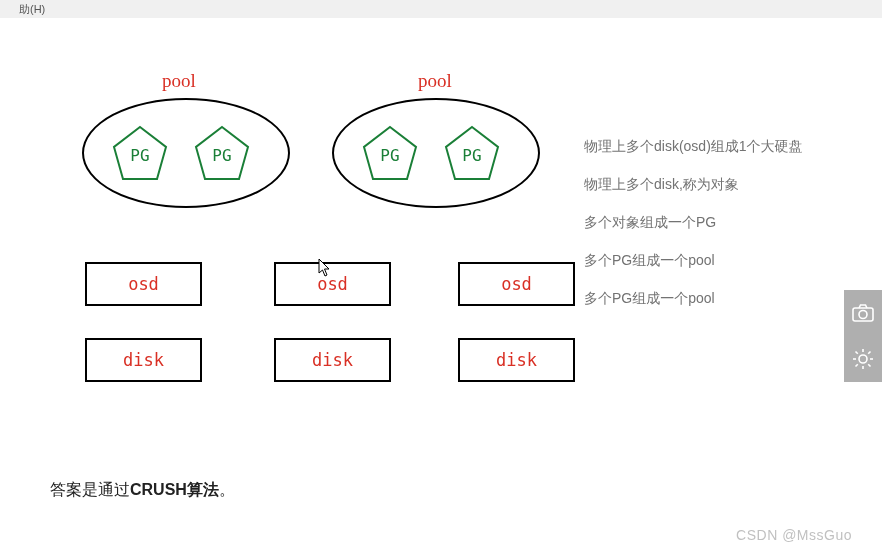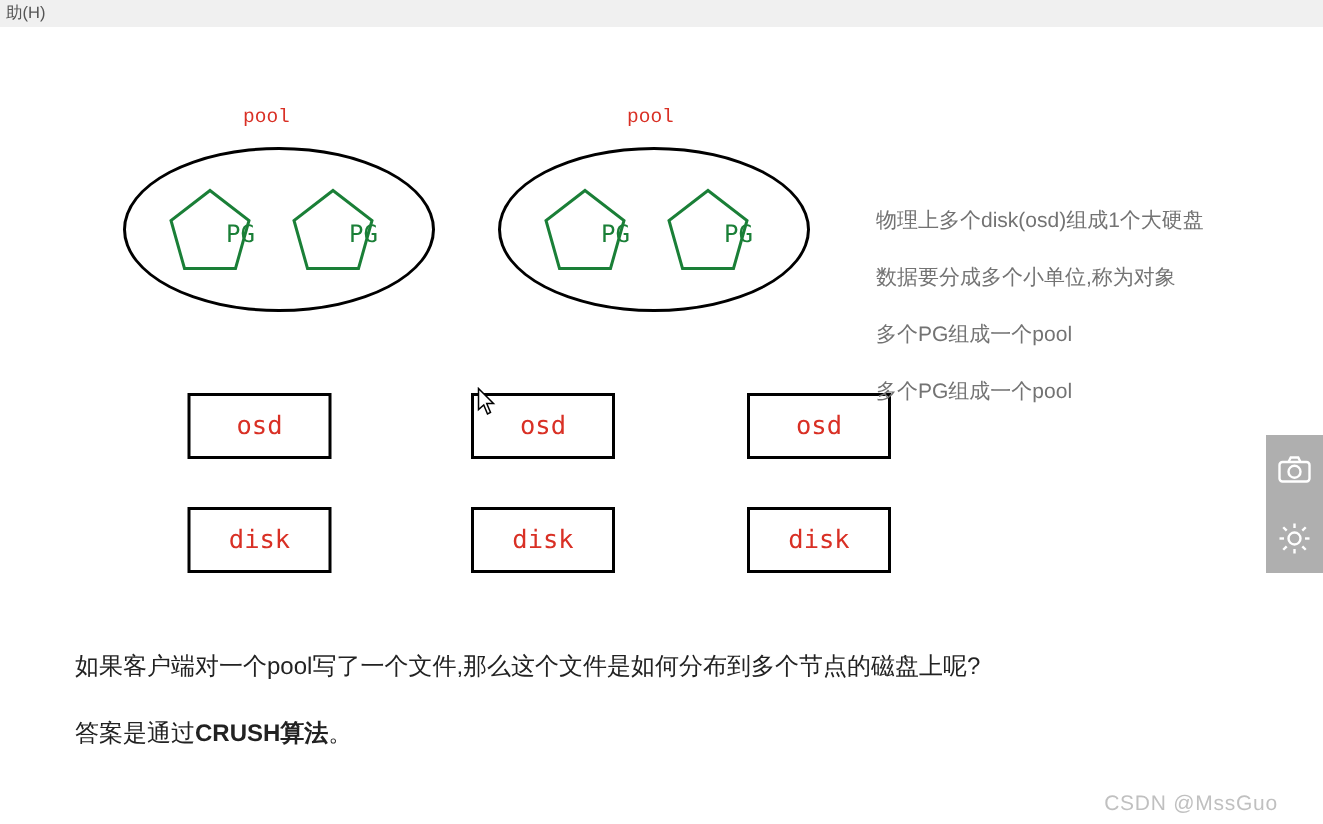--- a/index.html
+++ b/index.html
@@ -16,7 +16,7 @@
       background: #f0f0f0;
       font-size: 11px;
       color: #555;
-      padding-left: 4px;
+      padding-left: 19px;
       line-height: 18px;
     }
     .canvas {

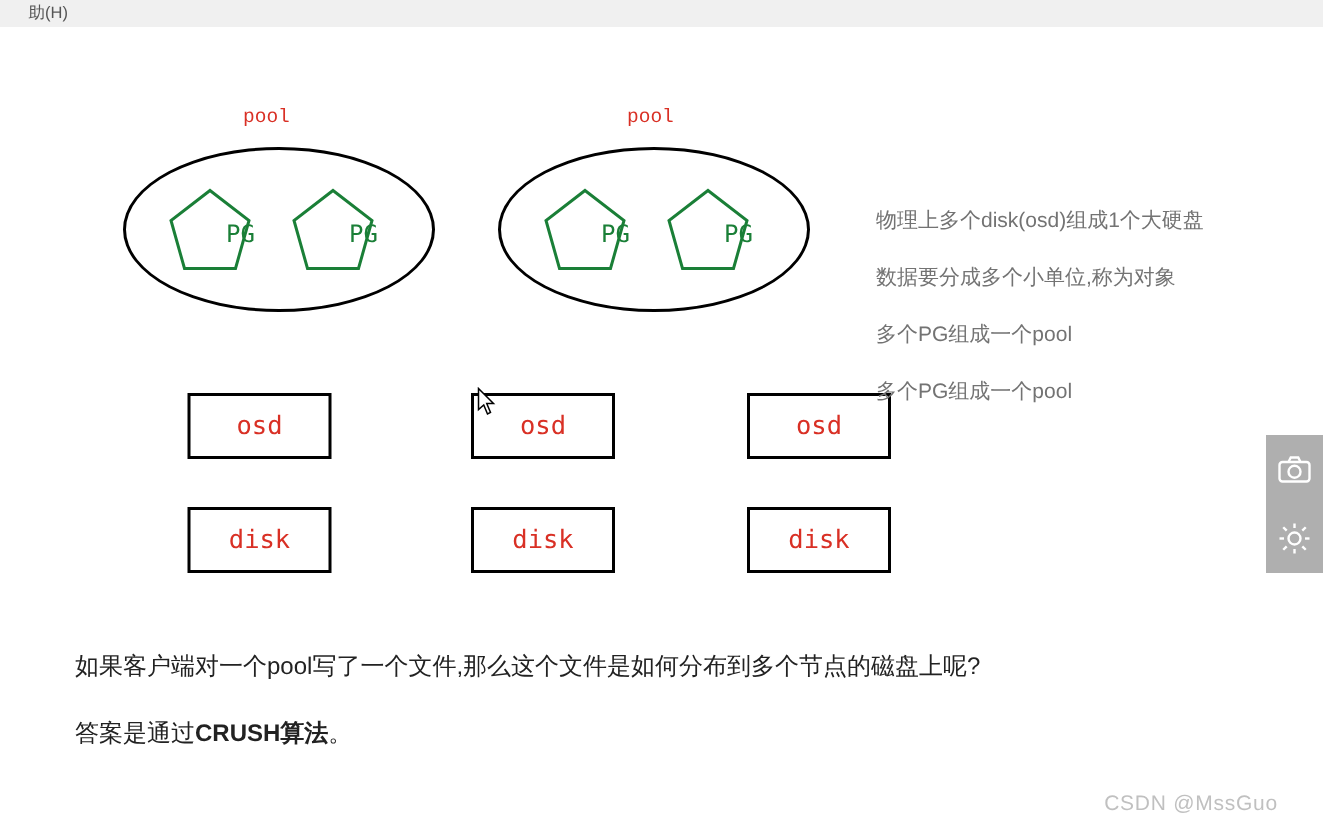--- a/index.html
+++ b/index.html
@@ -28,8 +28,8 @@
     .pool-label {
       position: absolute;
       color: #d93025;
-      font-family: Liberation Mono, monospace;
-      font-size: 13px;
+      font-family: Liberation Serif, serif;
+      font-size: 19px;
     }
     .ellipse {
       position: absolute;

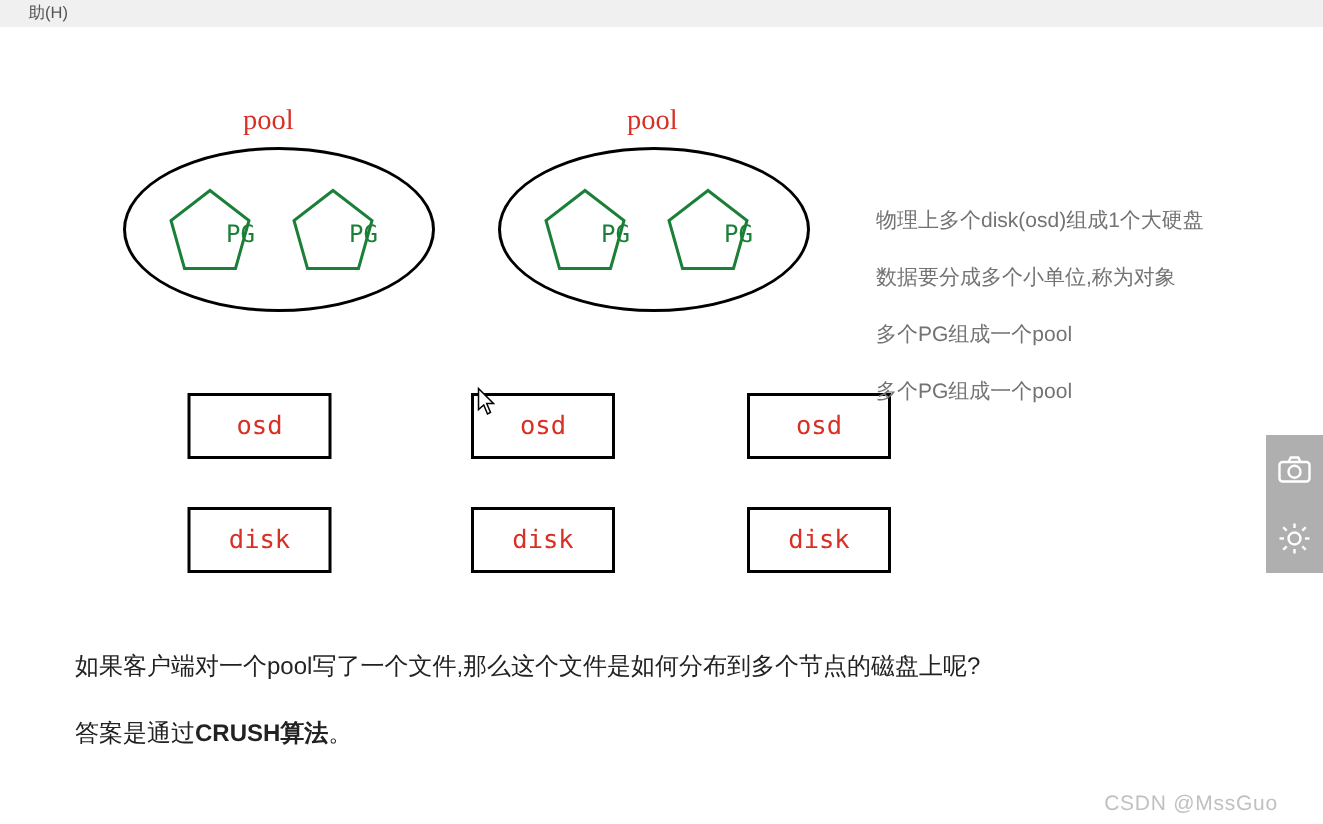--- a/index.html
+++ b/index.html
@@ -46,7 +46,7 @@
     .pg-text {
       position: absolute;
       width: 100%;
-      text-align: right;
+      text-align: center;
       top: 22px;
       color: #1a7f37;
       font-family: Consolas, monospace;

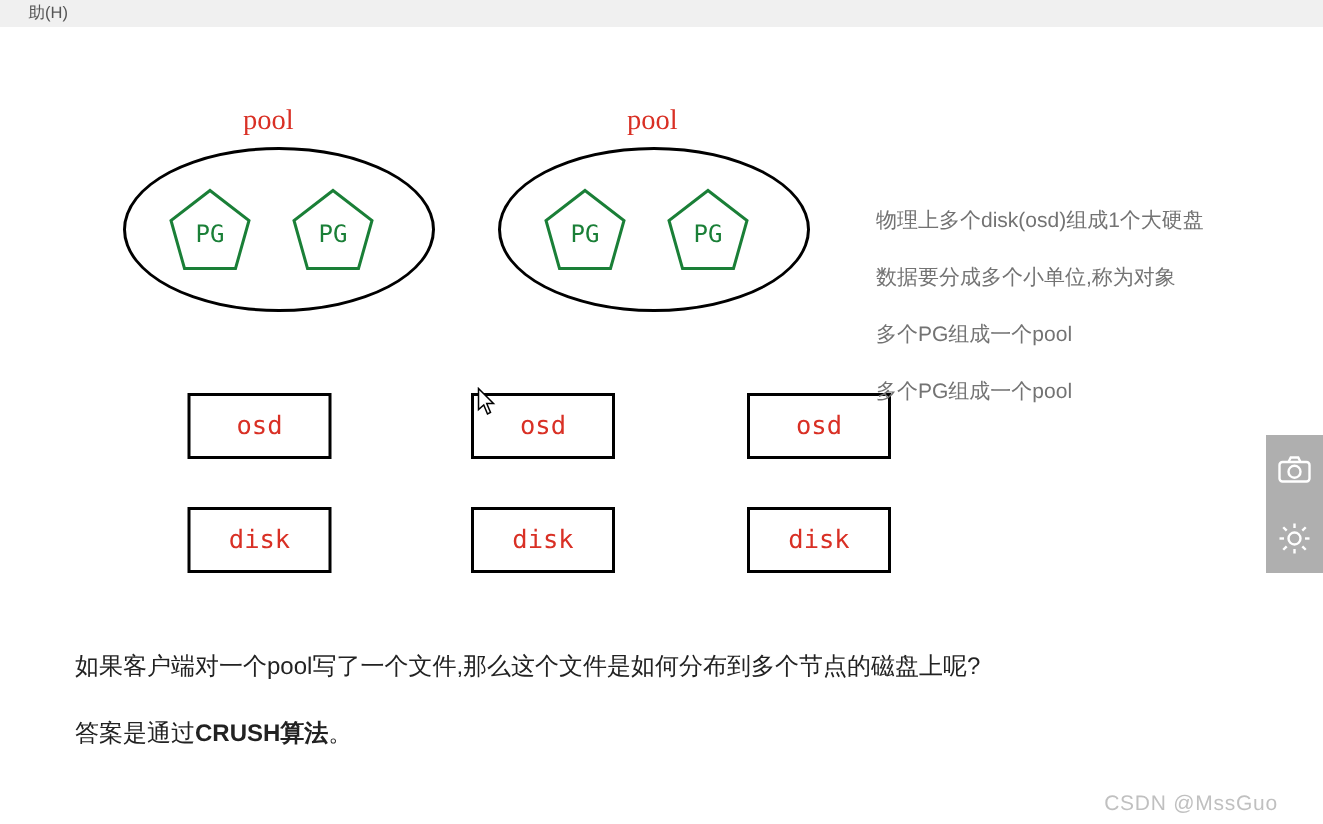--- a/index.html
+++ b/index.html
@@ -173,7 +173,7 @@
 
   <div class="notes">
     <div class="note-line">物理上多个disk(osd)组成1个大硬盘</div>
-    <div class="note-line">数据要分成多个小单位,称为对象</div>
+    <div class="note-line">物理上多个disk,称为对象</div>
     <div class="note-line">多个PG组成一个pool</div>
     <div class="note-line">多个PG组成一个pool</div>
   </div>

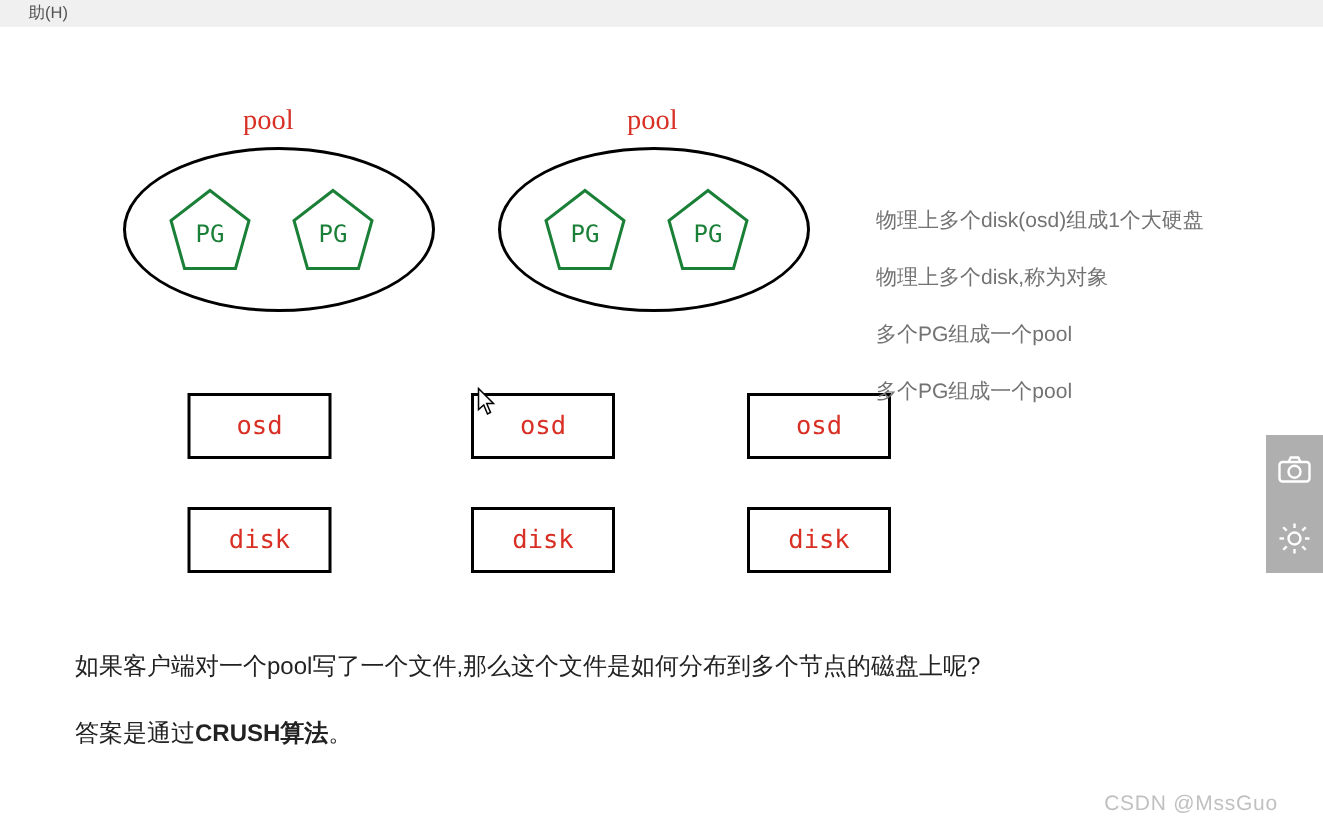--- a/index.html
+++ b/index.html
@@ -174,6 +174,7 @@
   <div class="notes">
     <div class="note-line">物理上多个disk(osd)组成1个大硬盘</div>
     <div class="note-line">物理上多个disk,称为对象</div>
+    <div class="note-line">多个对象组成一个PG</div>
     <div class="note-line">多个PG组成一个pool</div>
     <div class="note-line">多个PG组成一个pool</div>
   </div>

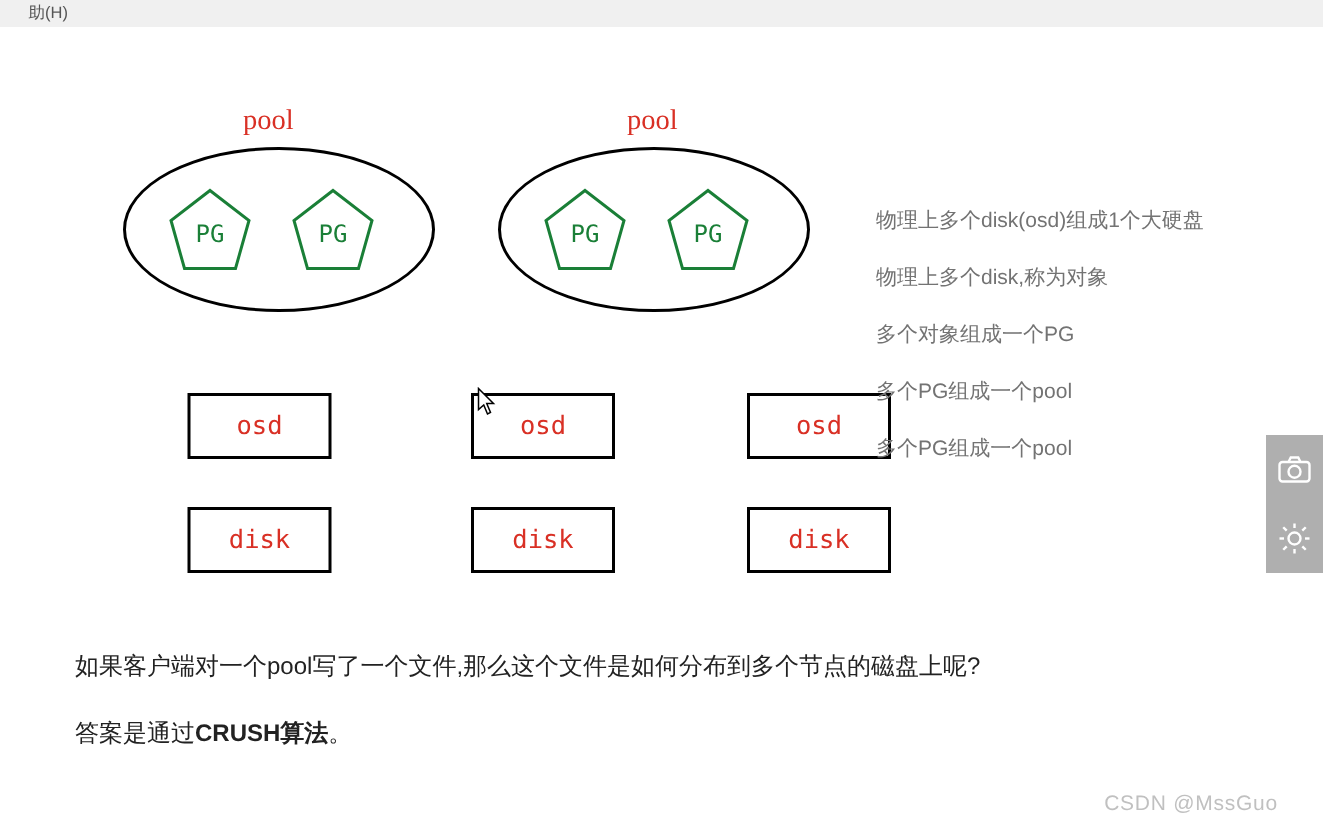--- a/index.html
+++ b/index.html
@@ -55,7 +55,7 @@
     .box {
       position: absolute;
       border: 2px solid #000;
-      width: 96px;
+      width: 117px;
       height: 44px;
       display: flex;
       align-items: center;
@@ -64,7 +64,6 @@
       font-size: 17px;
       color: #d93025;
       background: #fff;
-      margin-left: 40px;
     }
     .notes {
       position: absolute;

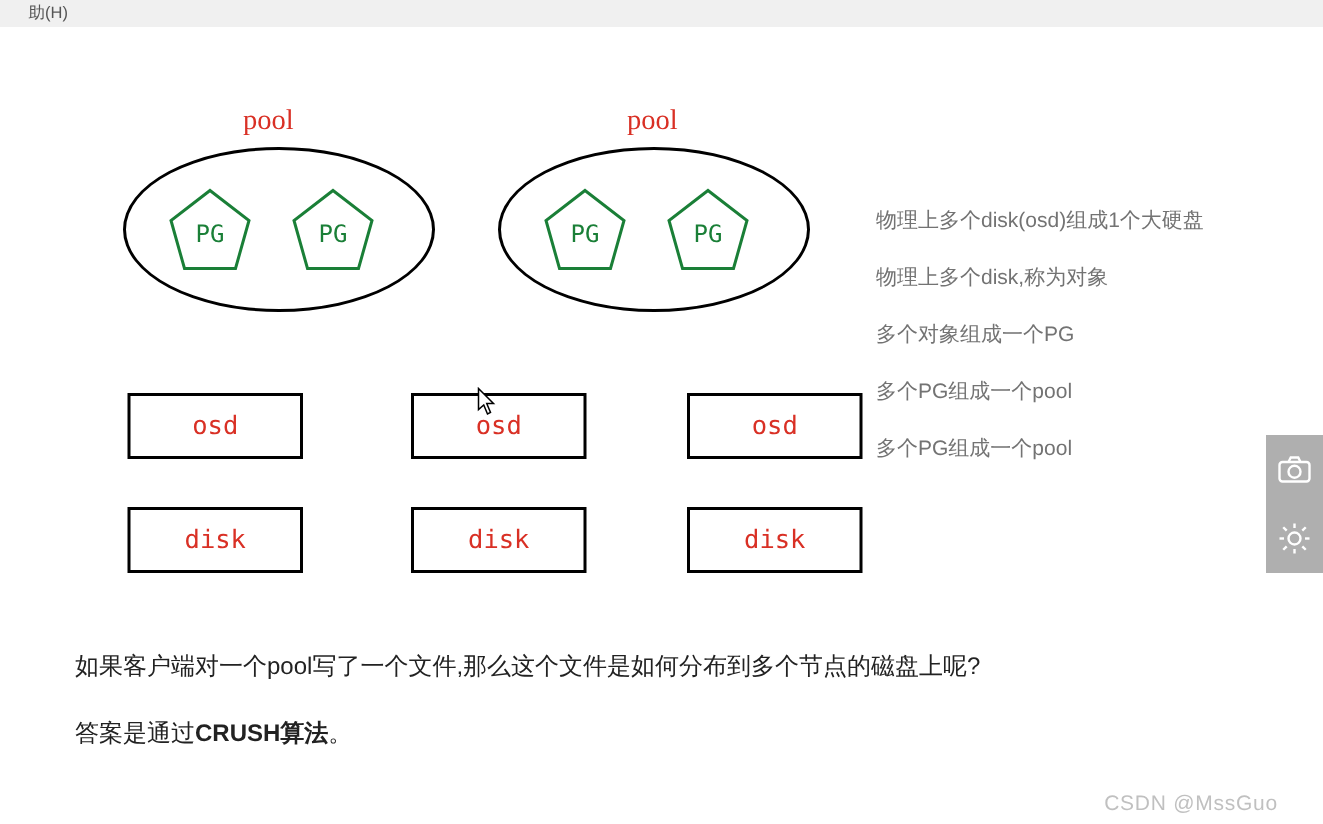--- a/index.html
+++ b/index.html
@@ -178,7 +178,6 @@
     <div class="note-line">多个PG组成一个pool</div>
   </div>
 
-  <div class="bottom-text" style="top:415px;">如果客户端对一个pool写了一个文件,那么这个文件是如何分布到多个节点的磁盘上呢?</div>
   <div class="bottom-text" style="top:460px;">
     <span>答案是通过</span><b>CRUSH算法</b><span>。</span>
   </div>

